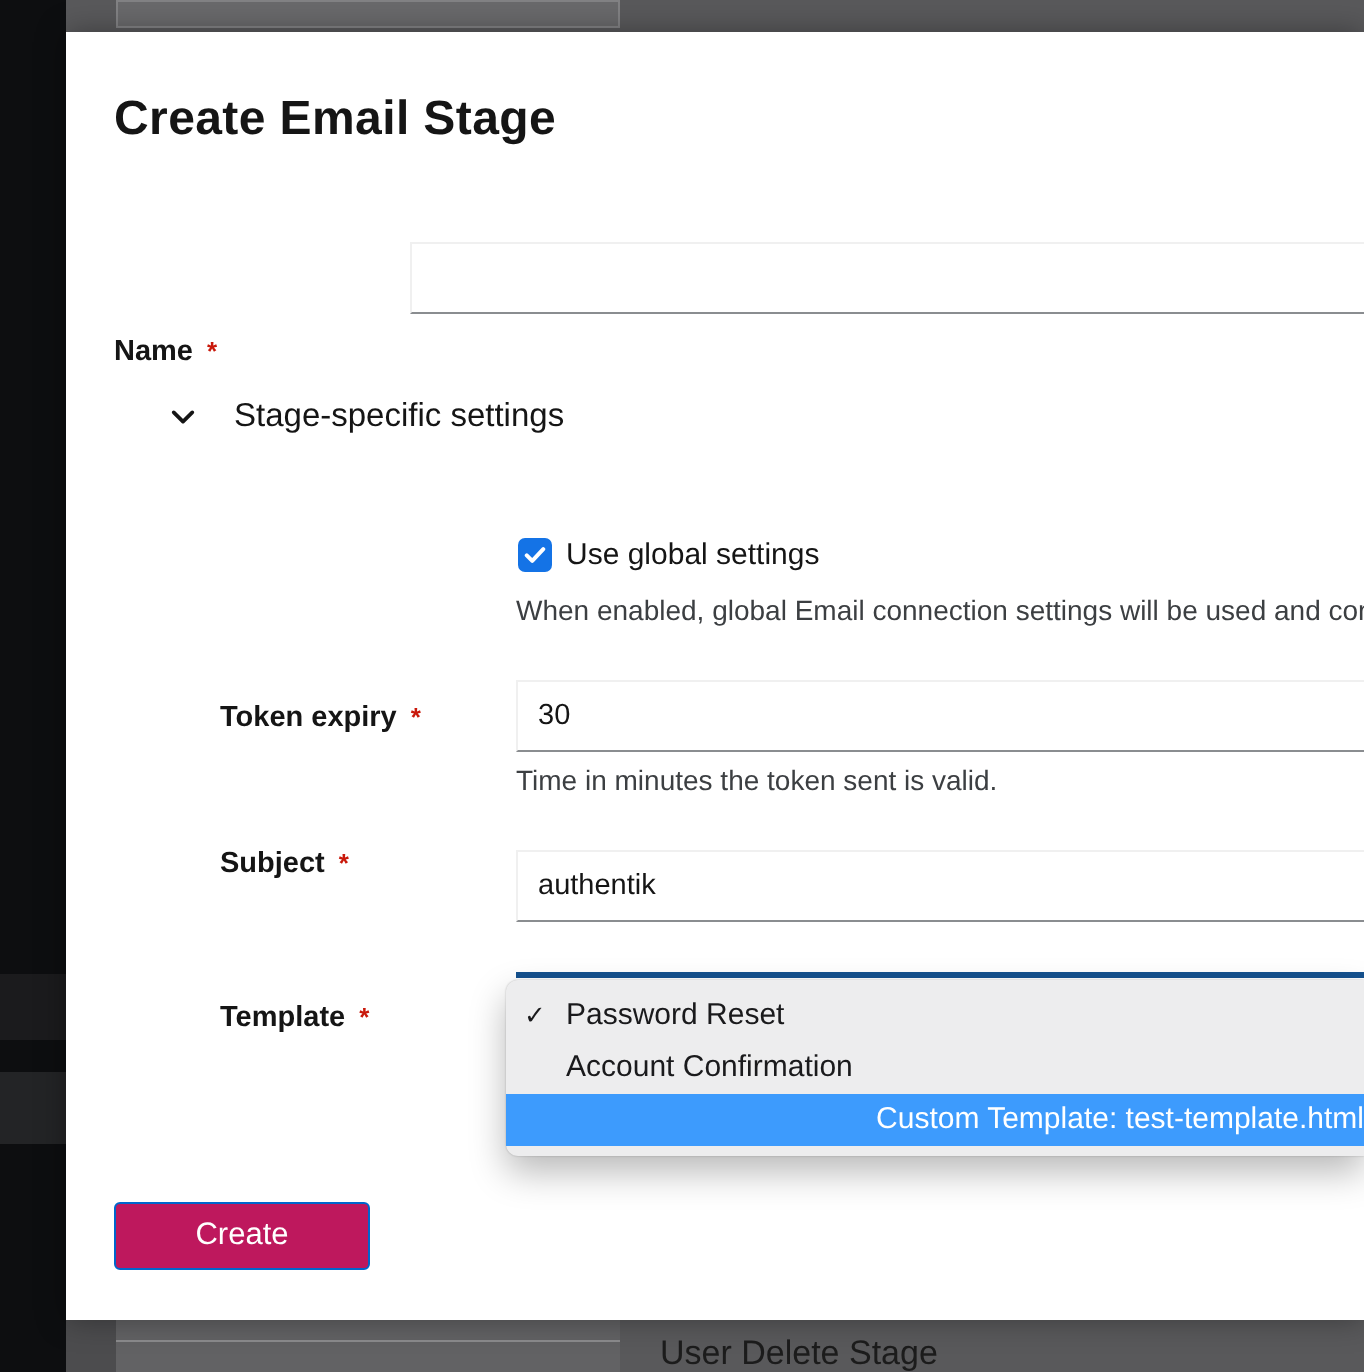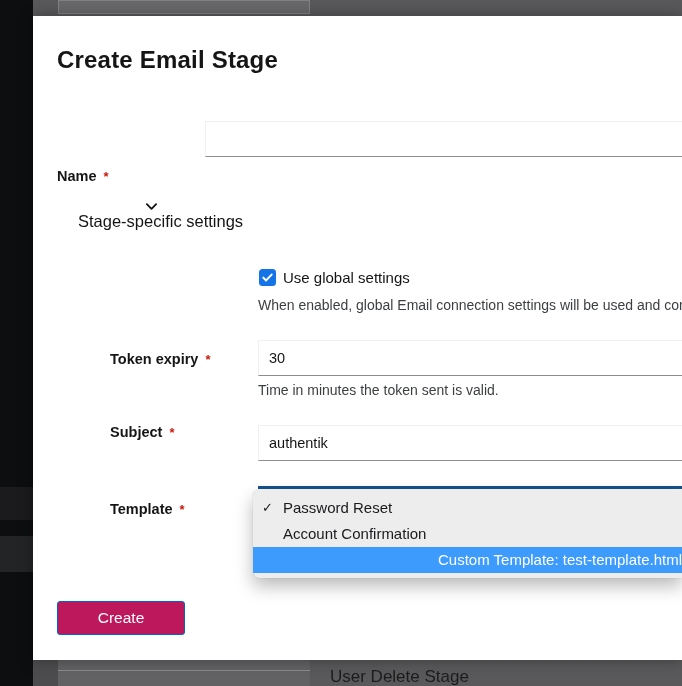--- a/index.html
+++ b/index.html
@@ -41,7 +41,7 @@
   .help-text { position:absolute; font-size:14px; color:#3c3f42; white-space:nowrap; }
 
   
-  .section-toggle { position:absolute; left:26px; top:183px; display:flex; align-items:center; cursor:pointer;flex-direction:column; }
+  .section-toggle { position:absolute; left:52px; top:183px; display:flex; align-items:center; cursor:pointer; }
   .section-toggle .chev { width:13px; height:13px; display:inline-block; }
   .section-toggle .sec-label { margin-left:19px; font-size:16.5px; color:#151515; font-weight:400; }
 

